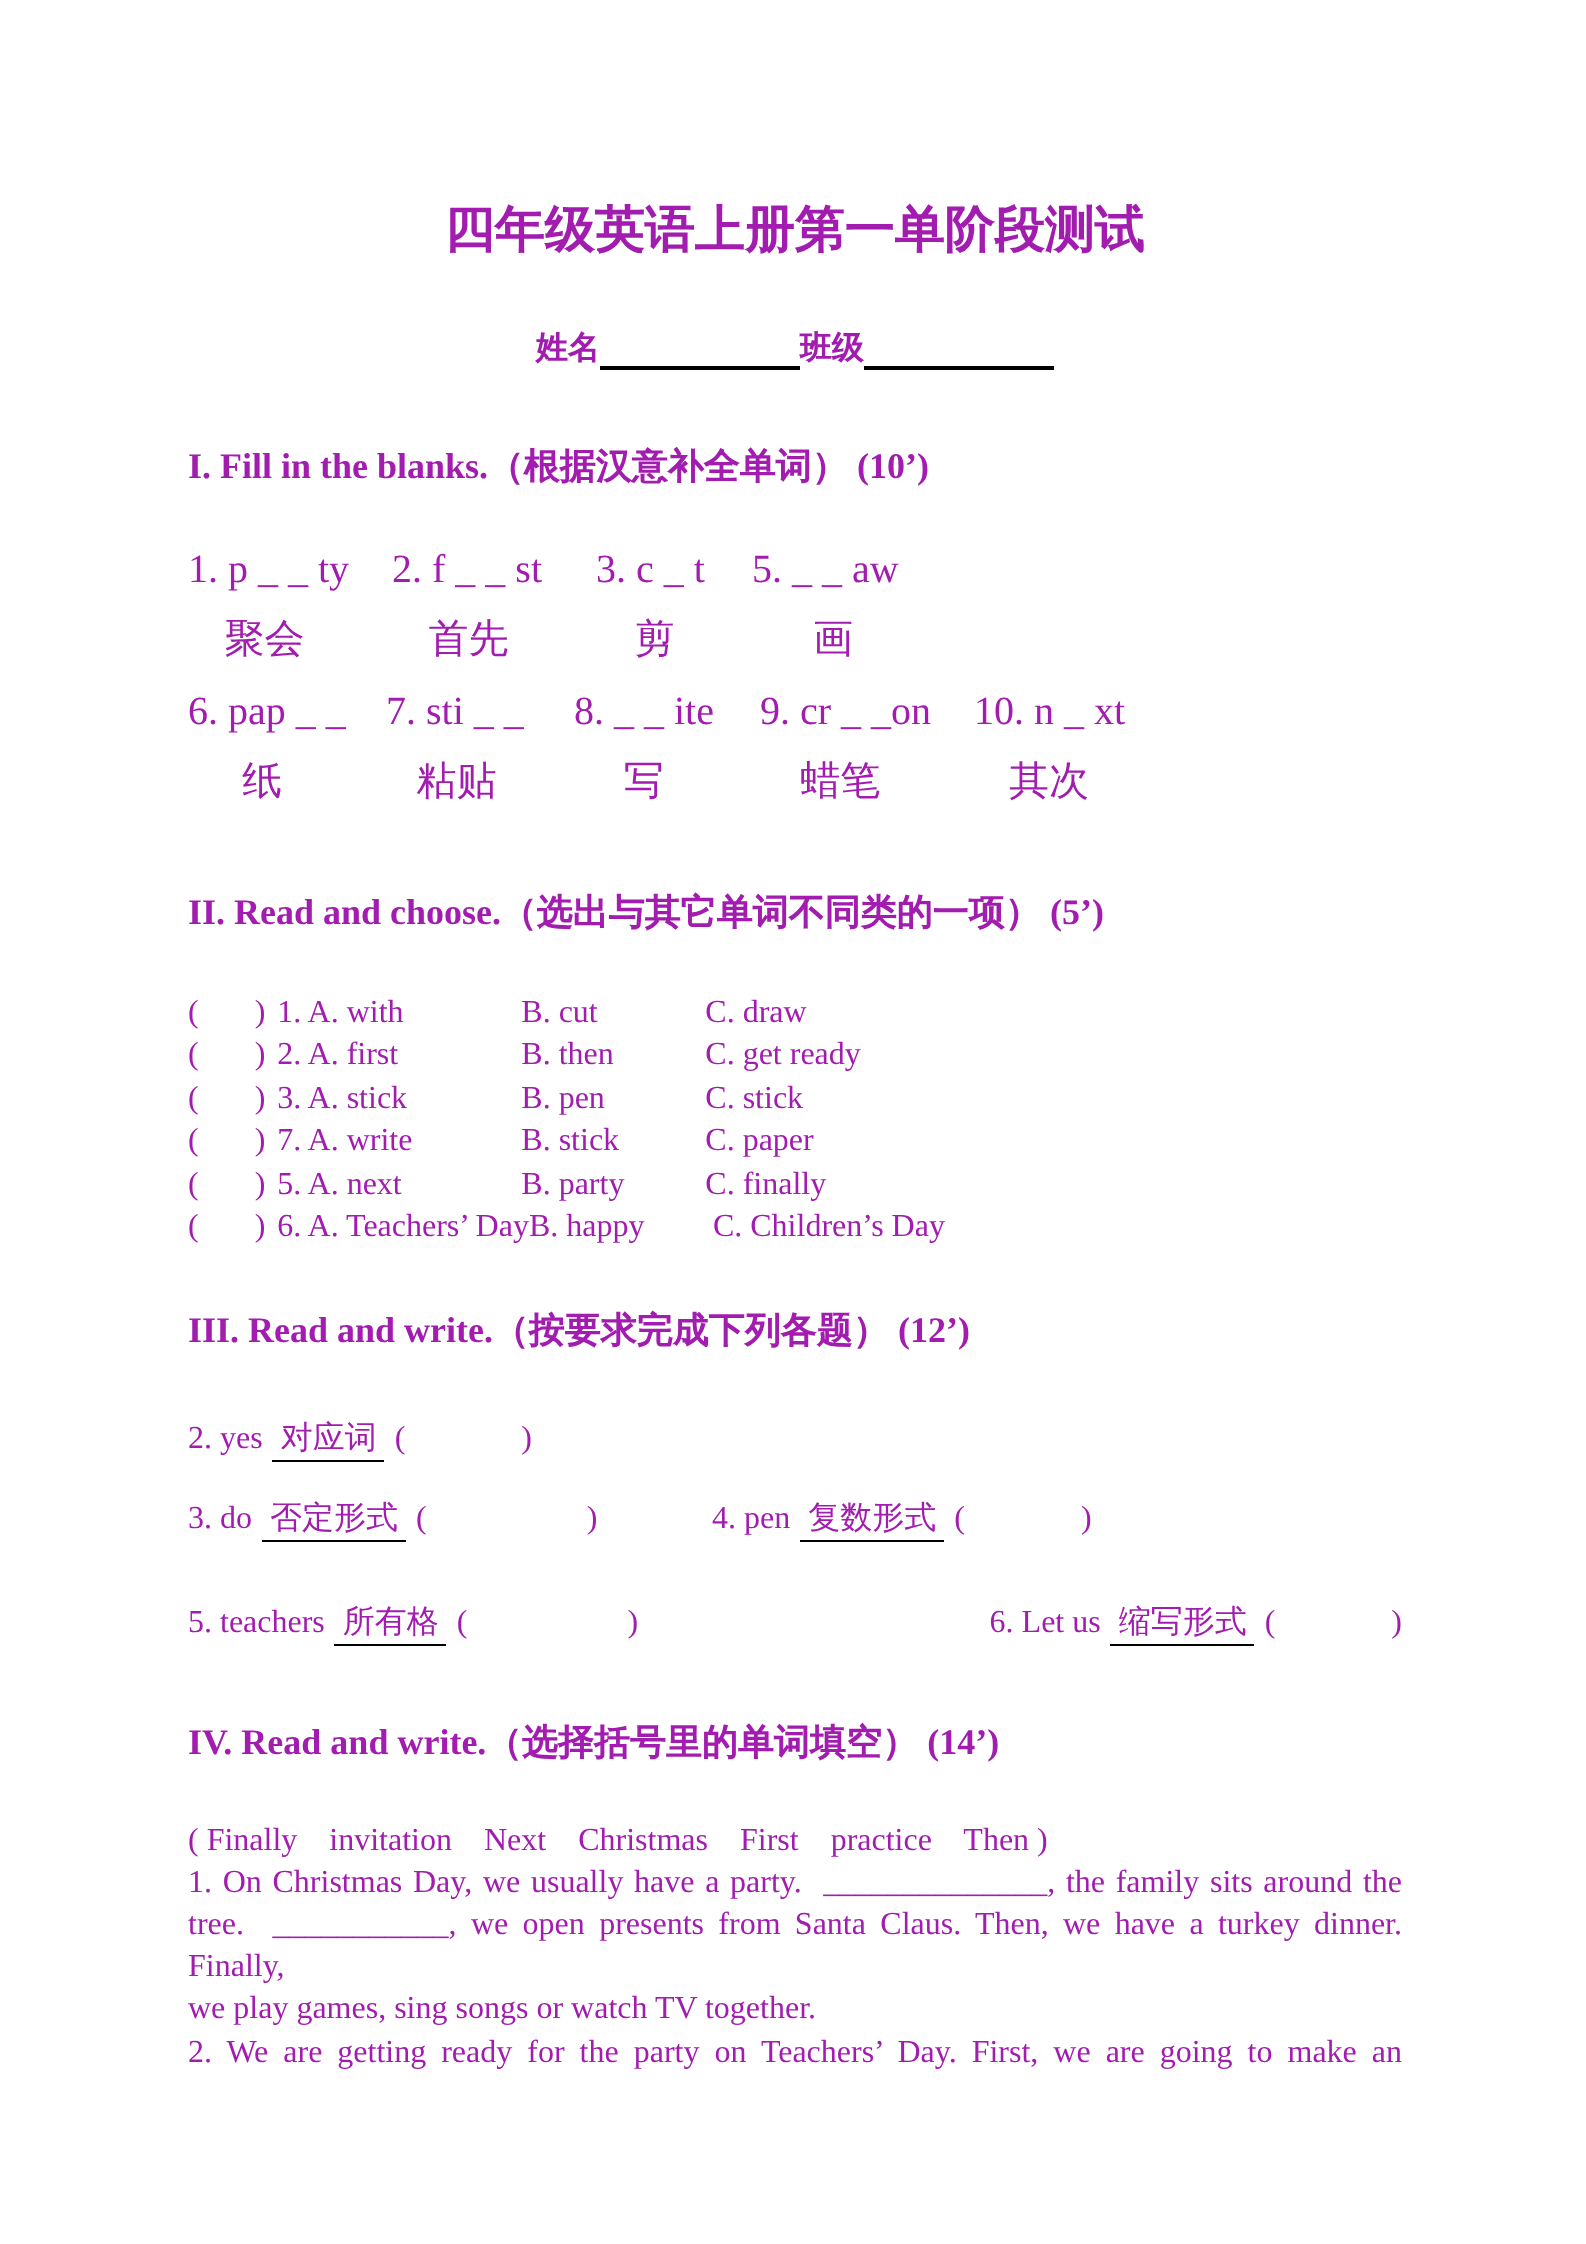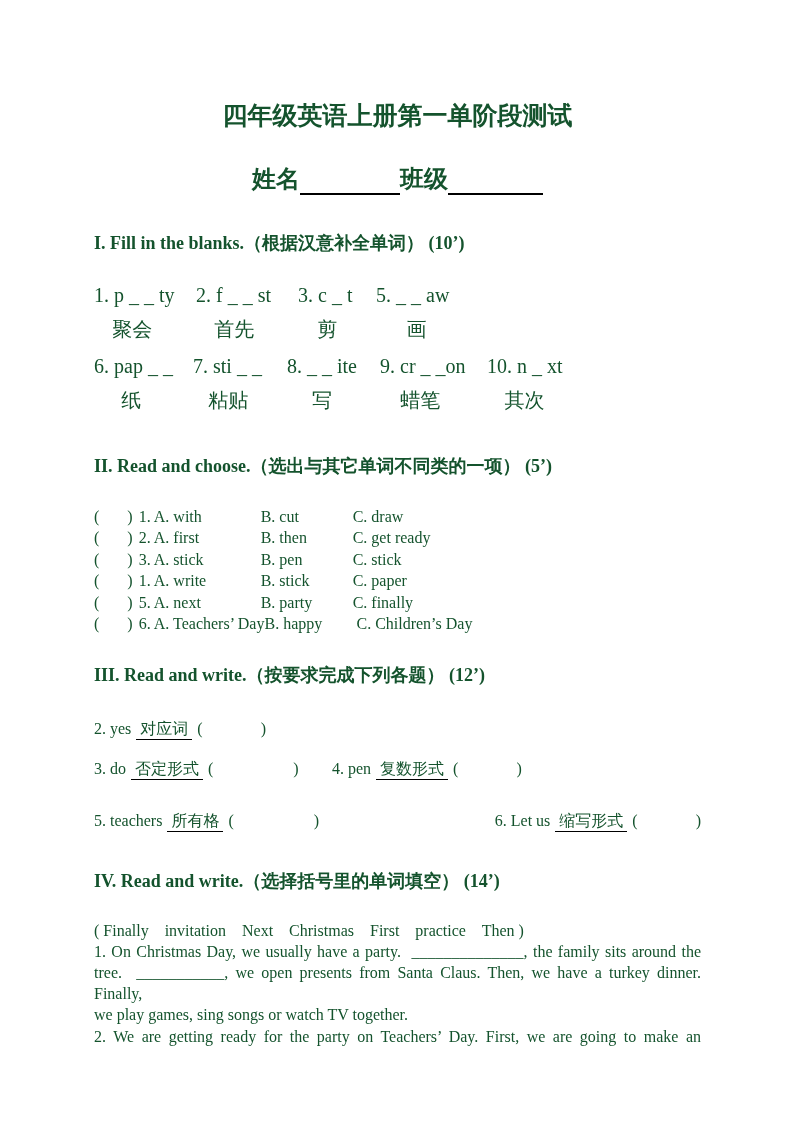--- a/index.html
+++ b/index.html
@@ -9,7 +9,7 @@
     height: 1122px;
     margin: 0 auto;
     background: #ffffff;
-    color: #14532d;
+    color: #a21caf;
     font-family: "Liberation Serif", "DejaVu Serif", serif;
     box-sizing: border-box;
     padding: 100px 92px 0 94px;

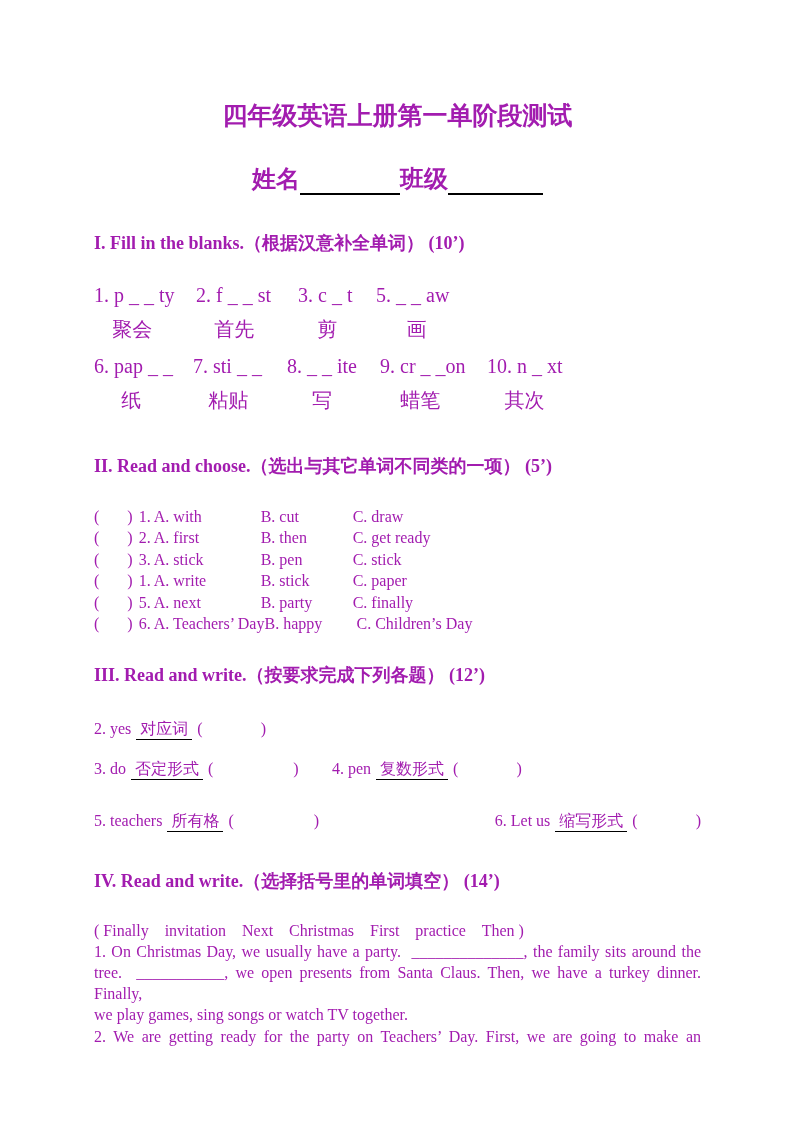--- a/index.html
+++ b/index.html
@@ -29,7 +29,7 @@
   .name-line {
     margin-top: 30px;
     text-align: center;
-    font-size: 24px;
+    font-size: 16px;
     font-weight: bold;
   }
   .blank-line {

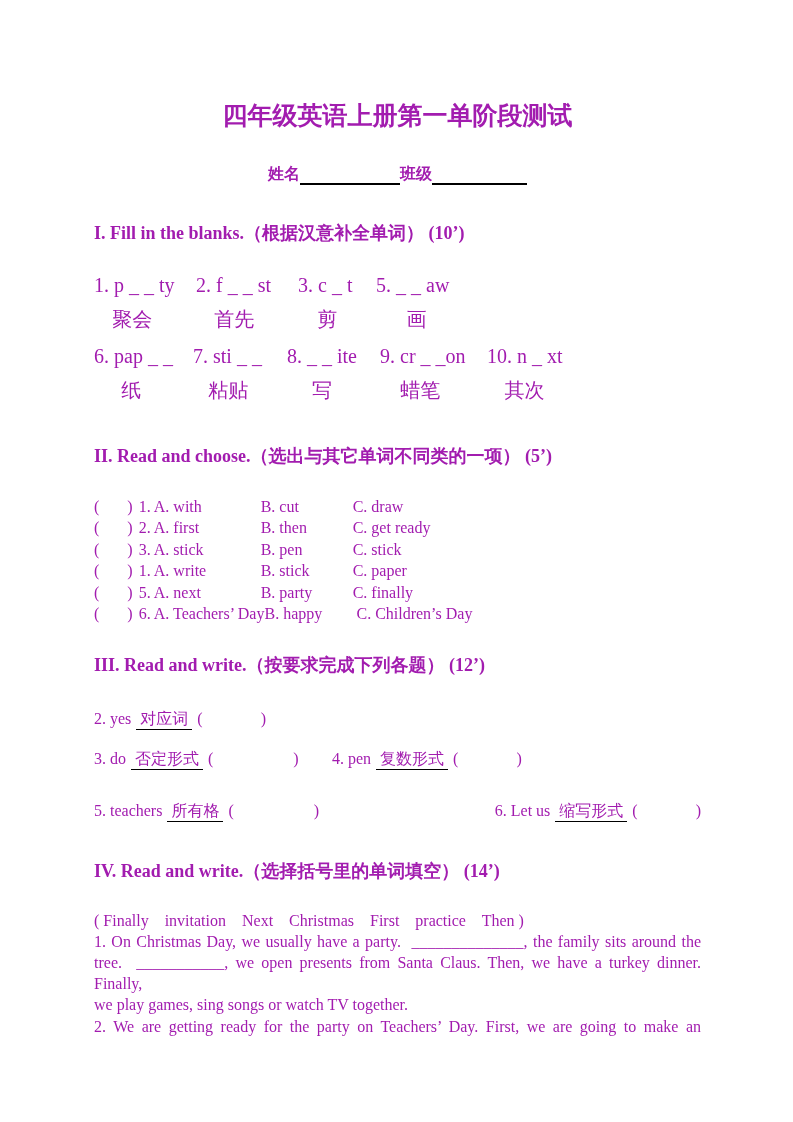--- a/index.html
+++ b/index.html
@@ -177,7 +177,7 @@
       </div>
       <div class="s2-row">
         <span class="s2-paren">(       )</span>
-        <span class="s2-a">1. A. write</span>
+        <span class="s2-a">7. A. write</span>
         <span class="s2-b">B. stick</span>
         <span class="s2-c">C. paper</span>
       </div>

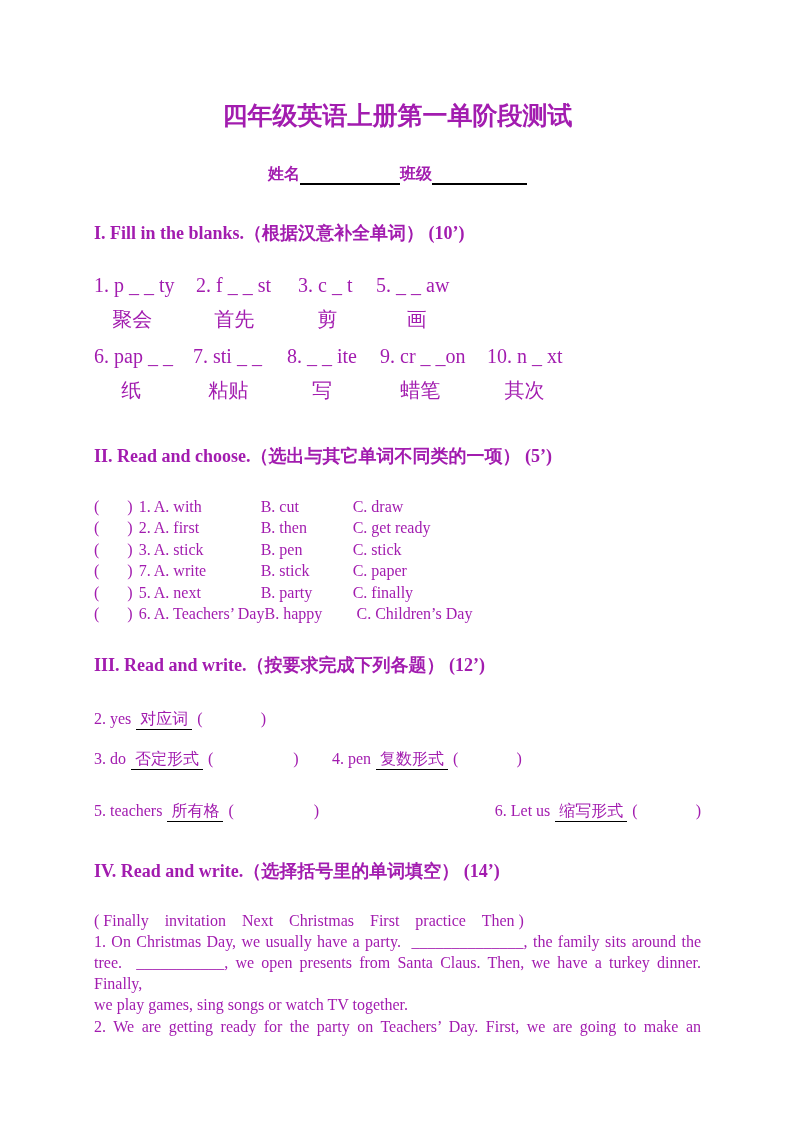--- a/index.html
+++ b/index.html
@@ -77,7 +77,7 @@
   
   .s3-line { display: flex; font-size: 16px; align-items: baseline; }
   .l1m { margin-top: 32px; }
-  .l2m { margin-top: 19px; }
+  .l2m { margin-top: 19px; gap: 24px; }
   .l3m { margin-top: 31px; justify-content: space-between; }
   .s3-col1 { flex: 0 0 auto; min-width: 238px; }
   .ul-zh {

